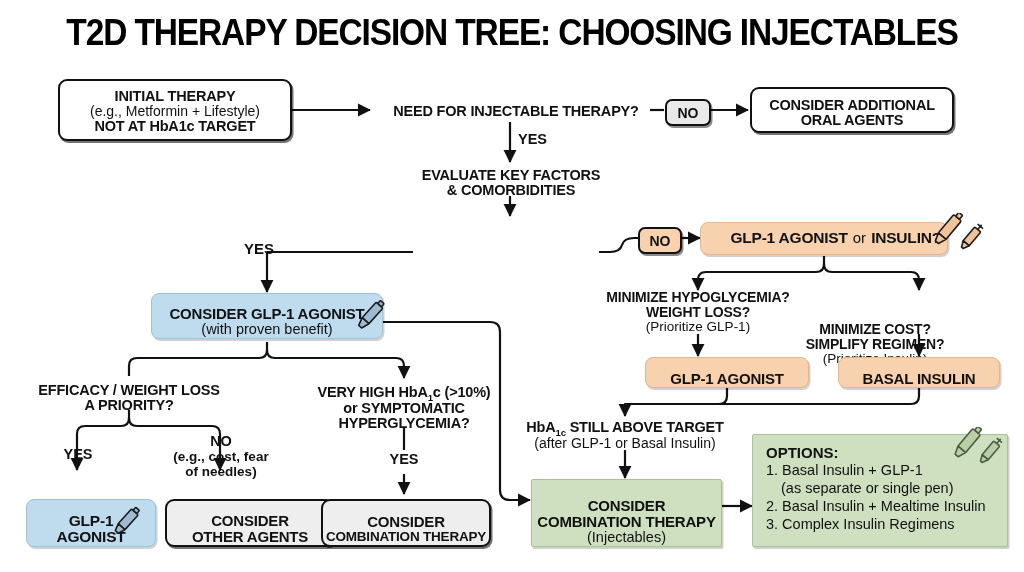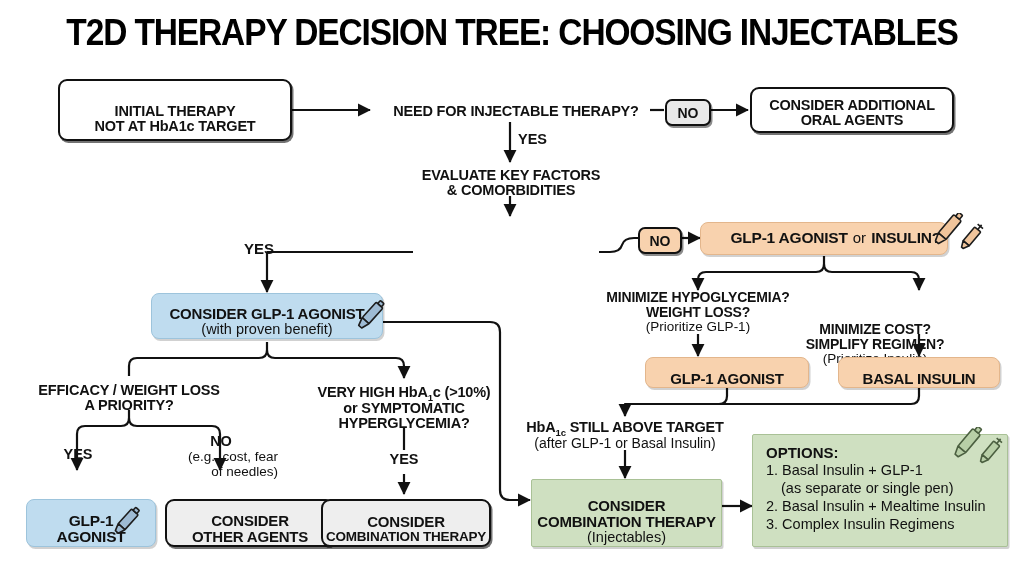--- a/index.html
+++ b/index.html
@@ -146,6 +146,7 @@
 
   <div class="node boxed" style="left:58px;top:79px;width:234px;height:62px;padding:4px 8px;">
     <div class="ttl-line" style="font-size:14.5px;">INITIAL THERAPY</div>
+    <div class="sub-line" style="font-size:14px;">(e.g., Metformin + Lifestyle)</div>
     <div class="ttl-line" style="font-size:14.5px;">NOT AT HbA1c TARGET</div>
   </div>
 

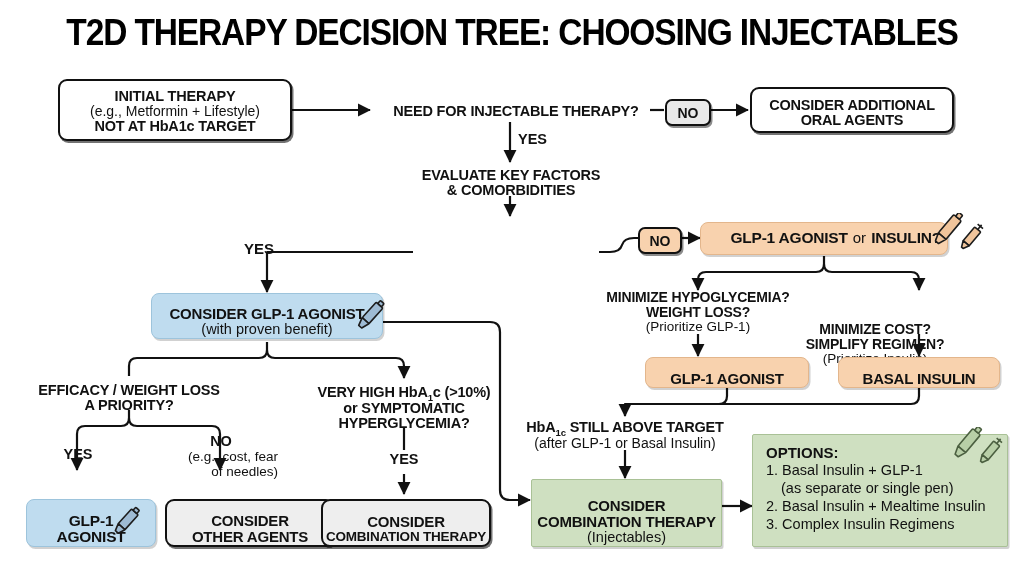--- a/index.html
+++ b/index.html
@@ -60,7 +60,7 @@
     position:absolute;z-index:4;
     font-weight:bold;text-align:center;white-space:nowrap;line-height:1.1;
   }
-  .elabel .soft{font-weight:normal;text-align:right;}
+  .elabel .soft{font-weight:bold;}
 
   
   #title{

